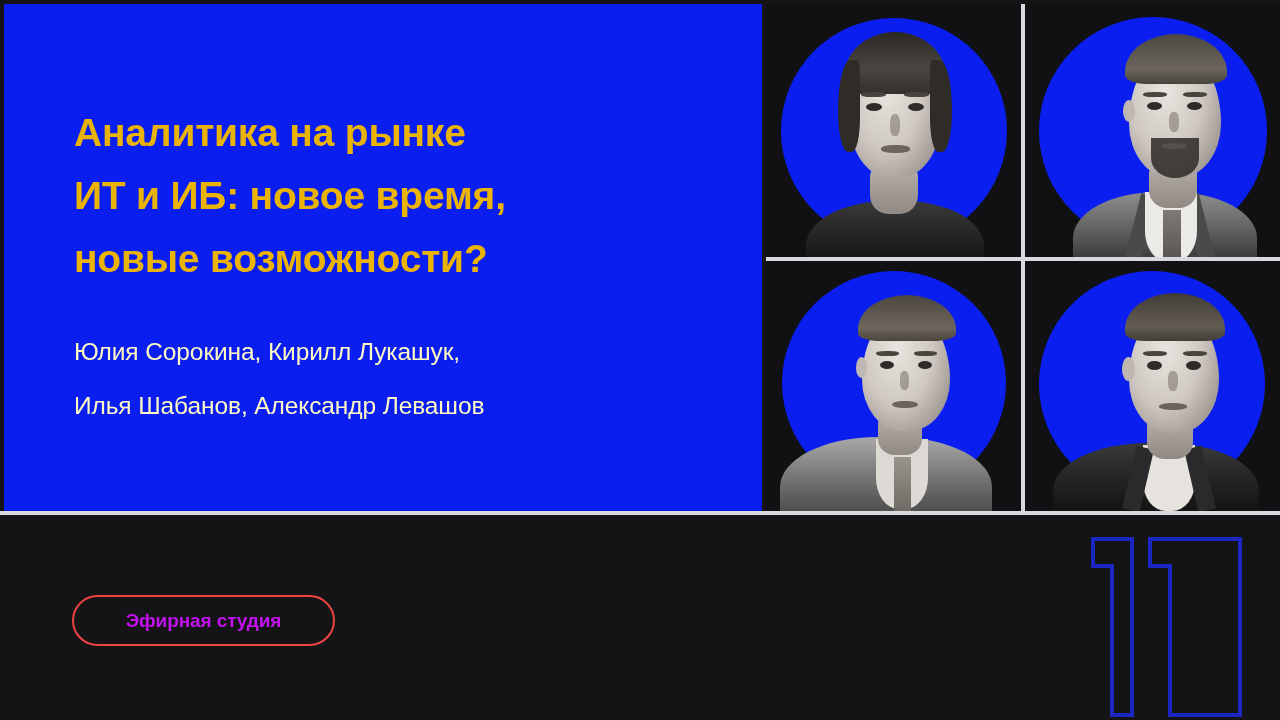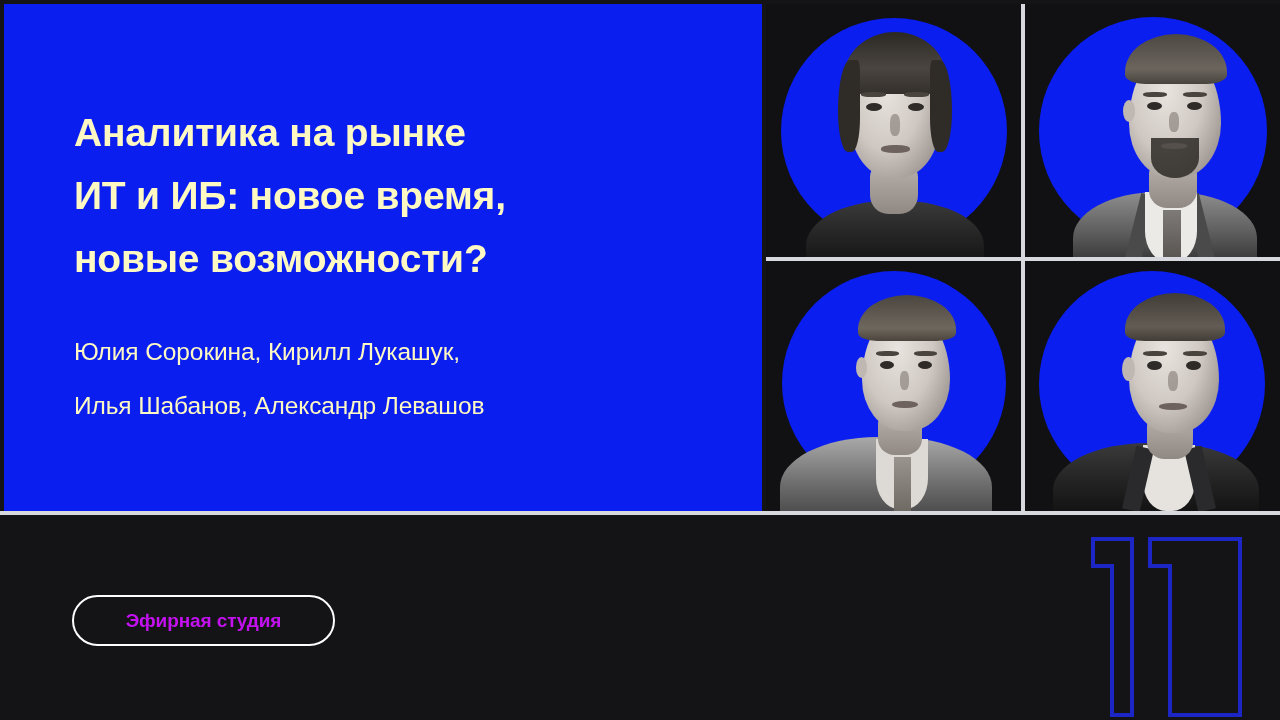--- a/index.html
+++ b/index.html
@@ -47,7 +47,7 @@
 
   .slide-title {
     margin: 0;
-    color: #fef9c3;
+    color: #eab308;
     font-size: 39px;
     font-weight: bold;
     line-height: 63px;

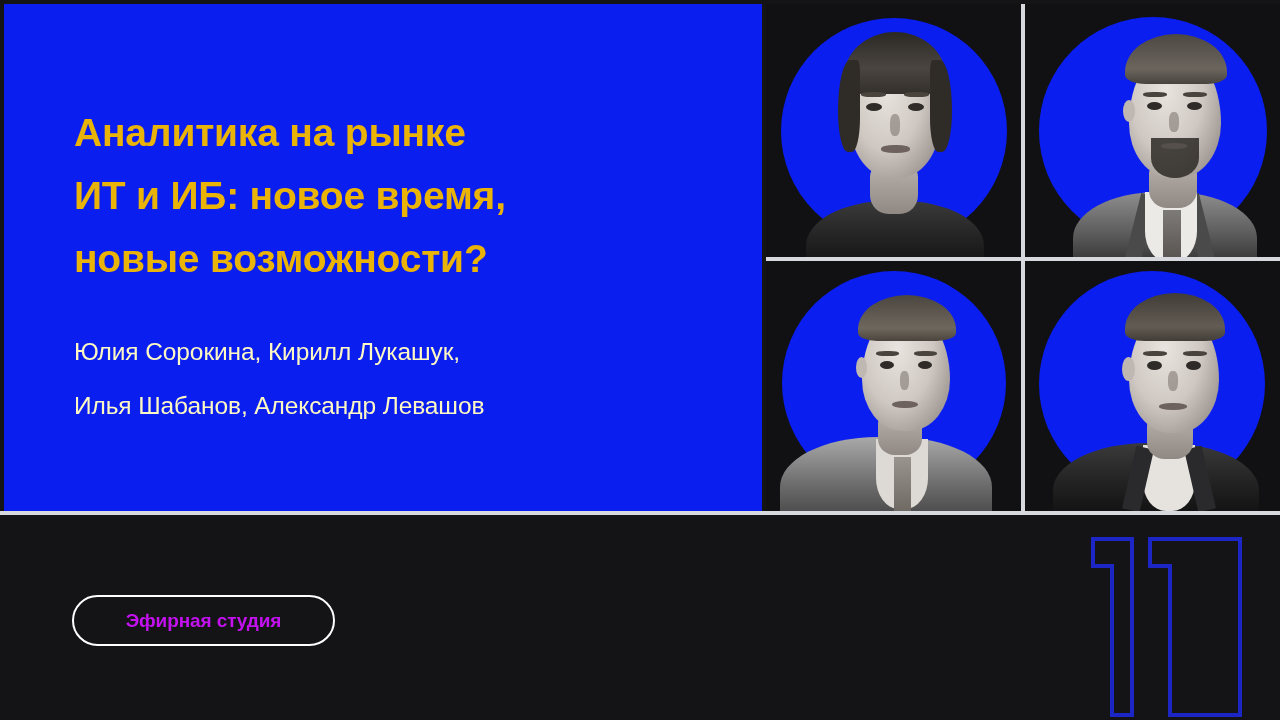--- a/index.html
+++ b/index.html
@@ -173,7 +173,7 @@
     top: 80px;
     width: 263px;
     height: 51px;
-    border: 2px solid #ffffff;
+    border: 2px solid #ef4444;
     border-radius: 26px;
     display: flex;
     align-items: center;

